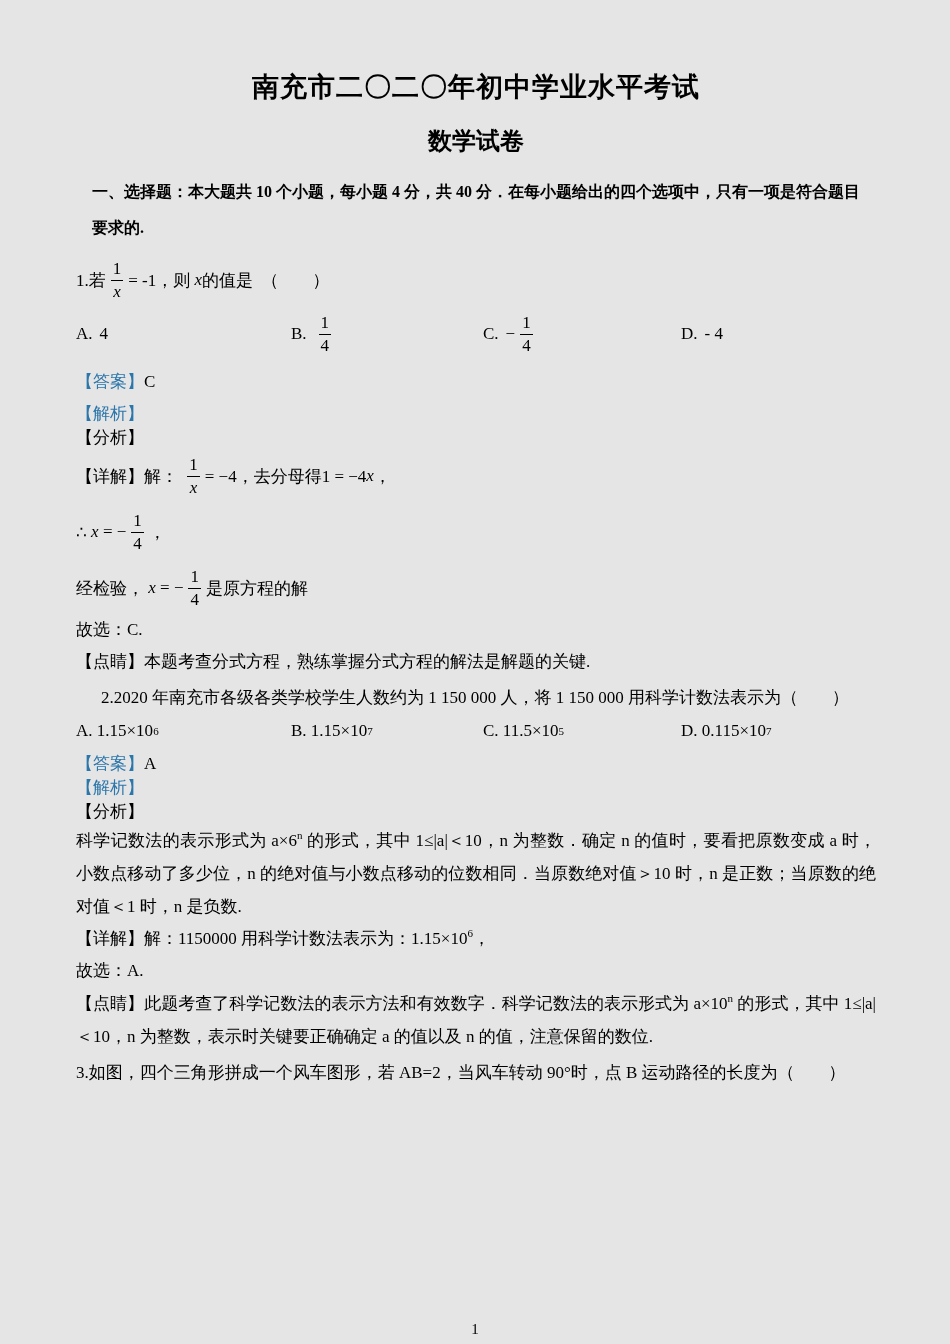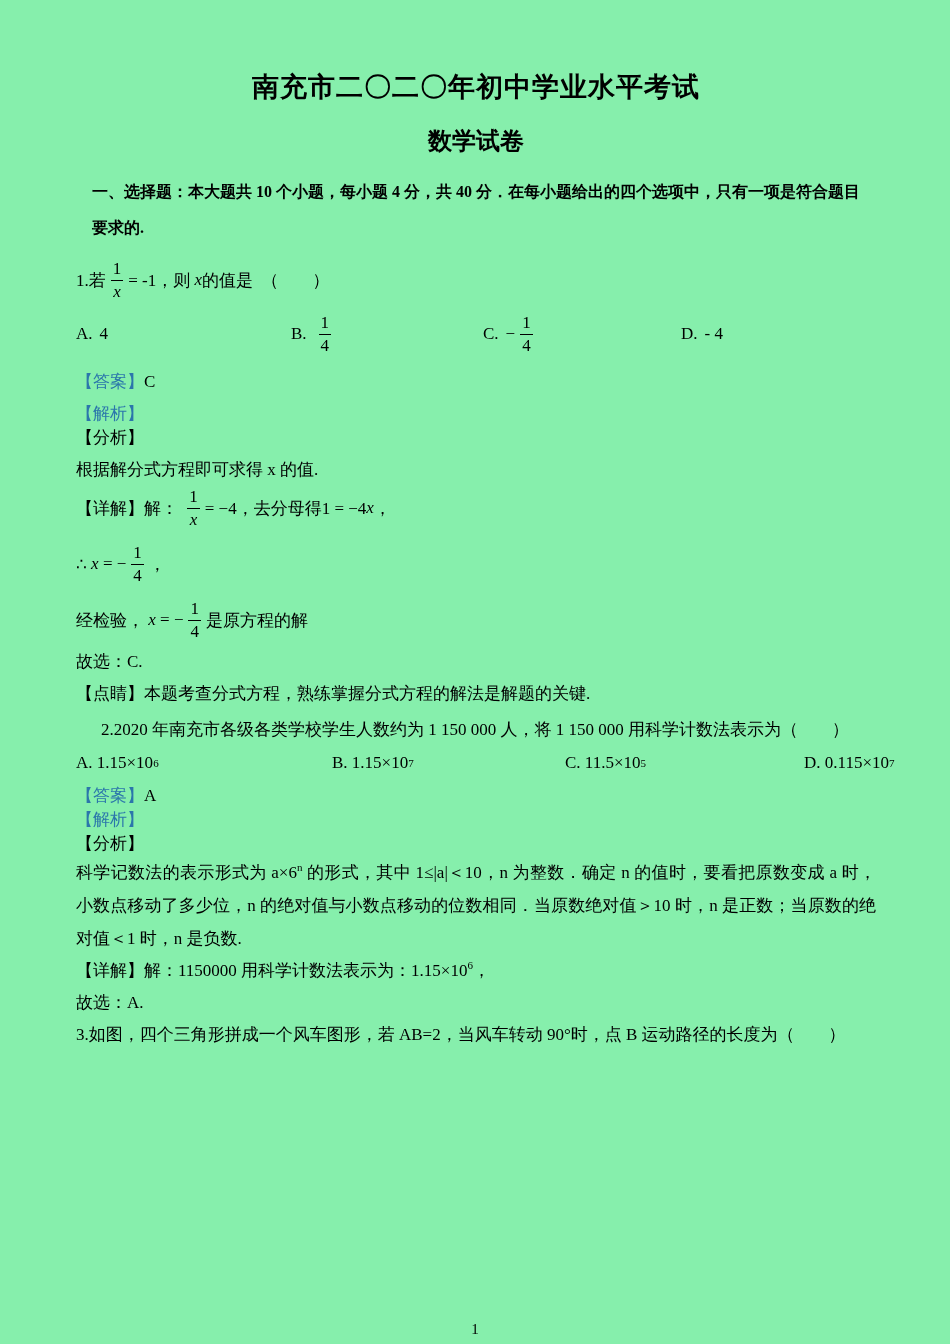--- a/index.html
+++ b/index.html
@@ -8,7 +8,7 @@
     position: relative;
     width: 950px;
     height: 1344px;
-    background: #86efac;
+    background: #e5e5e5;
     color: #000000;
     font-family: "Liberation Serif", "DejaVu Serif", serif;
     font-size: 17px;

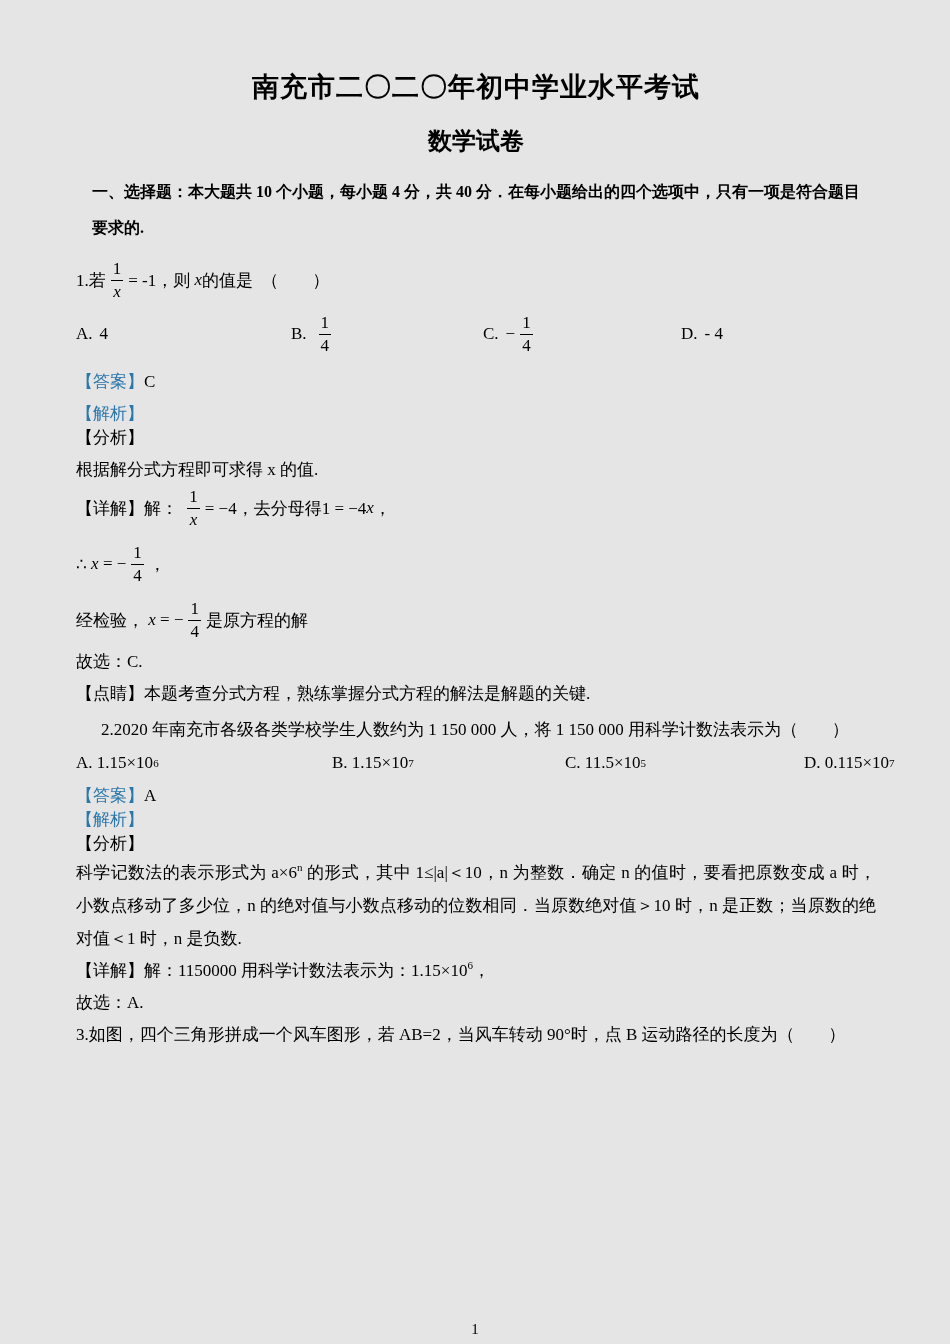--- a/index.html
+++ b/index.html
@@ -137,7 +137,6 @@
     <div class="row mt6">
       <span>【分析】</span>
     </div>
-    <div class="row mt8">根据解分式方程即可求得 x 的值.</div>
 
     <div class="math-line tall mt6">
       <span class="seg">【详解】解： </span>

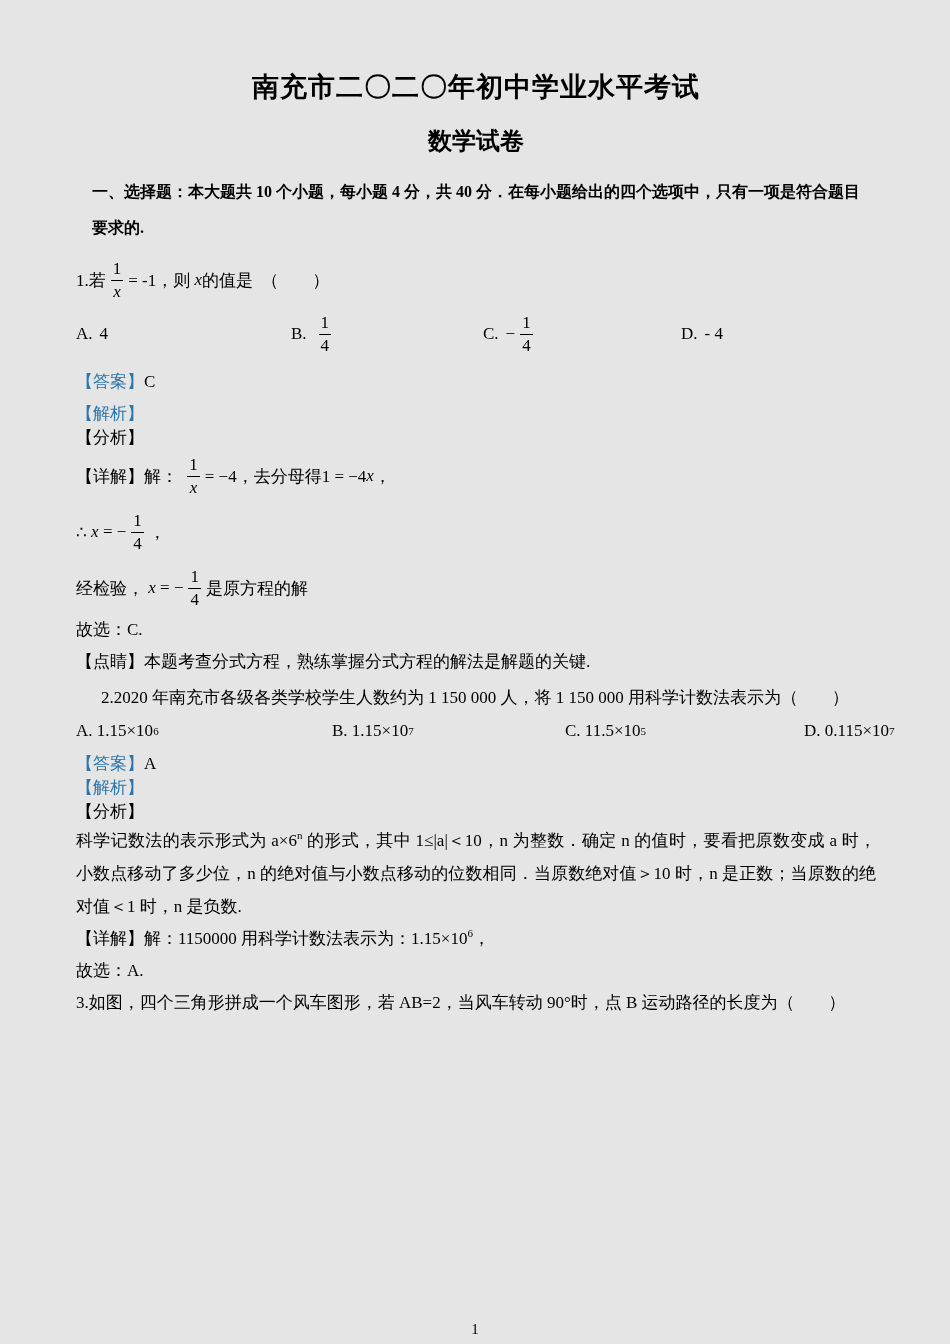--- a/index.html
+++ b/index.html
@@ -179,7 +179,7 @@
 
     <div class="row mt12">2.2020 年南充市各级各类学校学生人数约为 1 150 000 人，将 1 150 000  用科学计数法表示为（　　）</div>
 
-    <div class="opts mt8" style="line-height:26px;gap:41px;">
+    <div class="opts mt8" style="line-height:26px;">
       <div class="opt">
         <span>A. 1.15×10</span><sup class="sp">6</sup>
       </div>

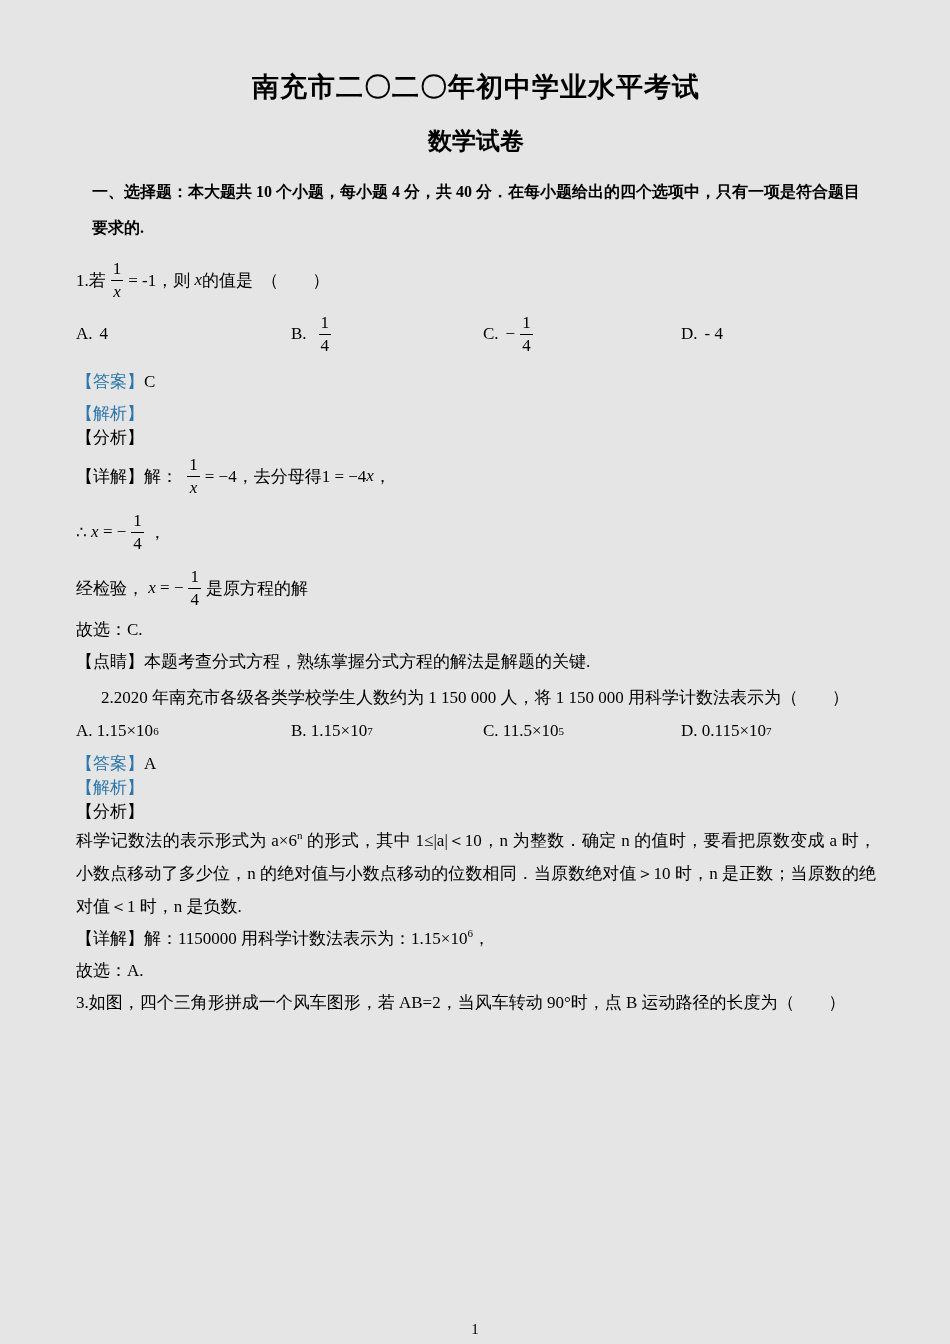--- a/index.html
+++ b/index.html
@@ -214,6 +214,9 @@
 
     <div class="row mt8">故选：A.</div>
 
+    <p class="para mt4" style="margin-bottom:0;">
+      <span>【点睛】此题考查了科学记数法的表示方法和有效数字．科学记数法的表示形式为 a×10</span><sup class="sp">n</sup><span> 的形式，其中 1≤|a|＜10，n 为整数，表示时关键要正确确定 a 的值以及 n 的值，注意保留的数位.</span>
+    </p>
 
     <div class="row mt8">3.如图，四个三角形拼成一个风车图形，若 AB=2，当风车转动 90°时，点 B 运动路径的长度为（　　）</div>
 

